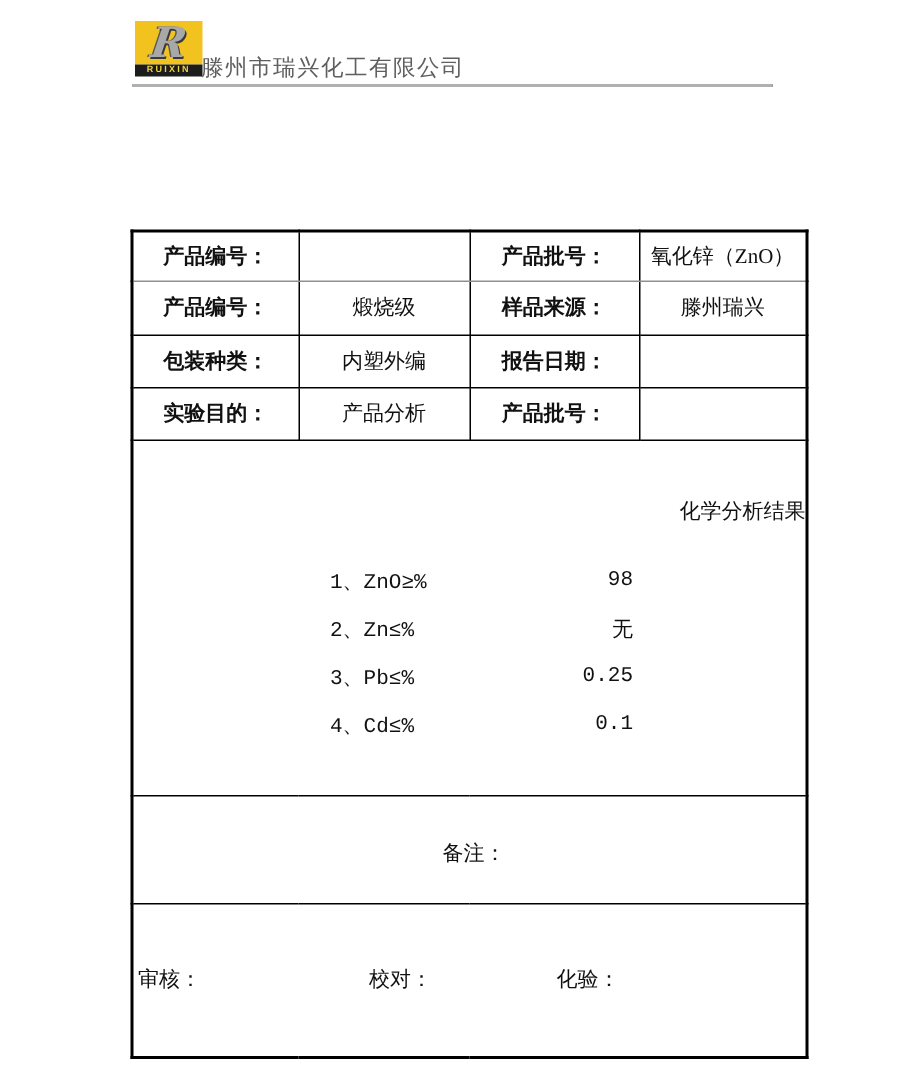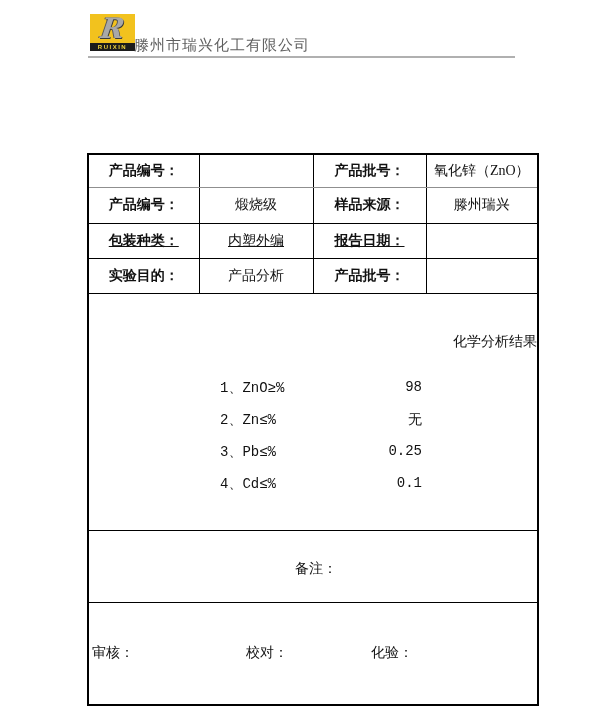--- a/index.html
+++ b/index.html
@@ -111,7 +111,7 @@
   }
   tr.r1 td { height: 33px; }
   tr.r2 td { height: 36px; }
-  tr.r3 td { height: 35px; text-decoration: underline; }
+  tr.r3 td { height: 35px; }
   tr.r4 td { height: 35px; }
 
   td.analysis-cell {

